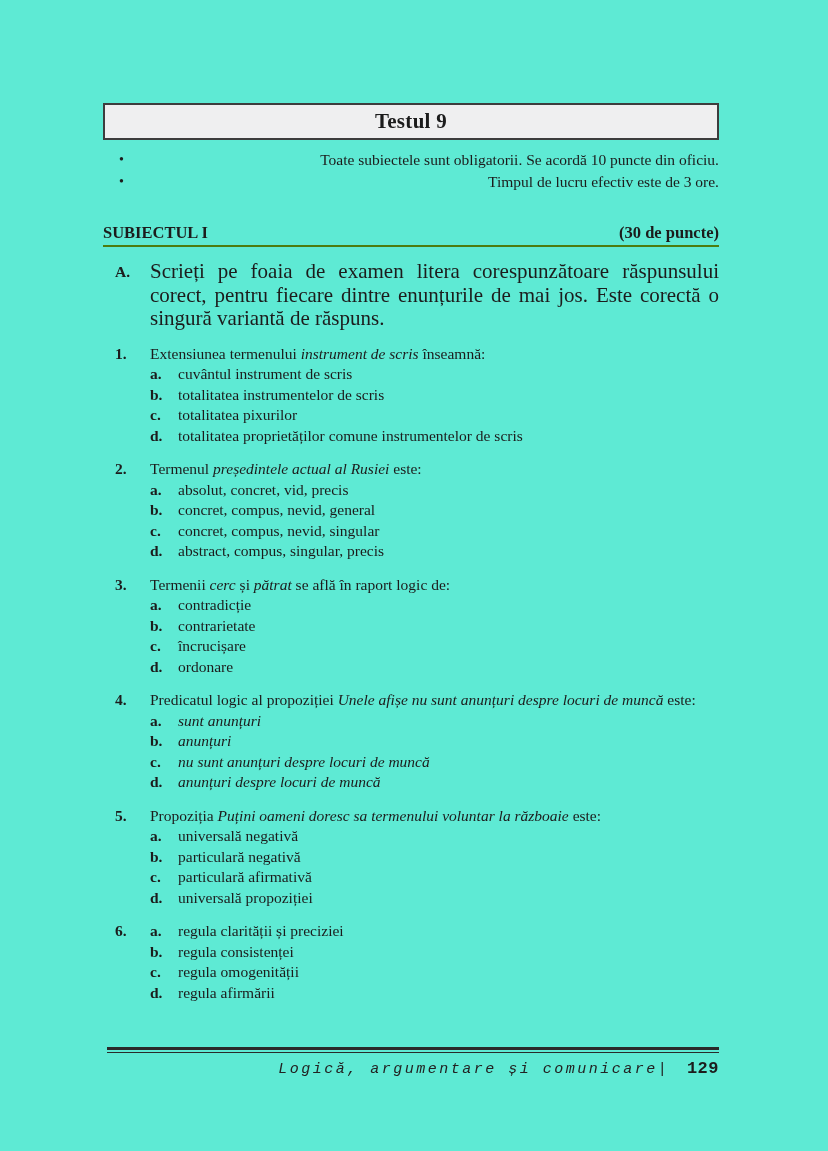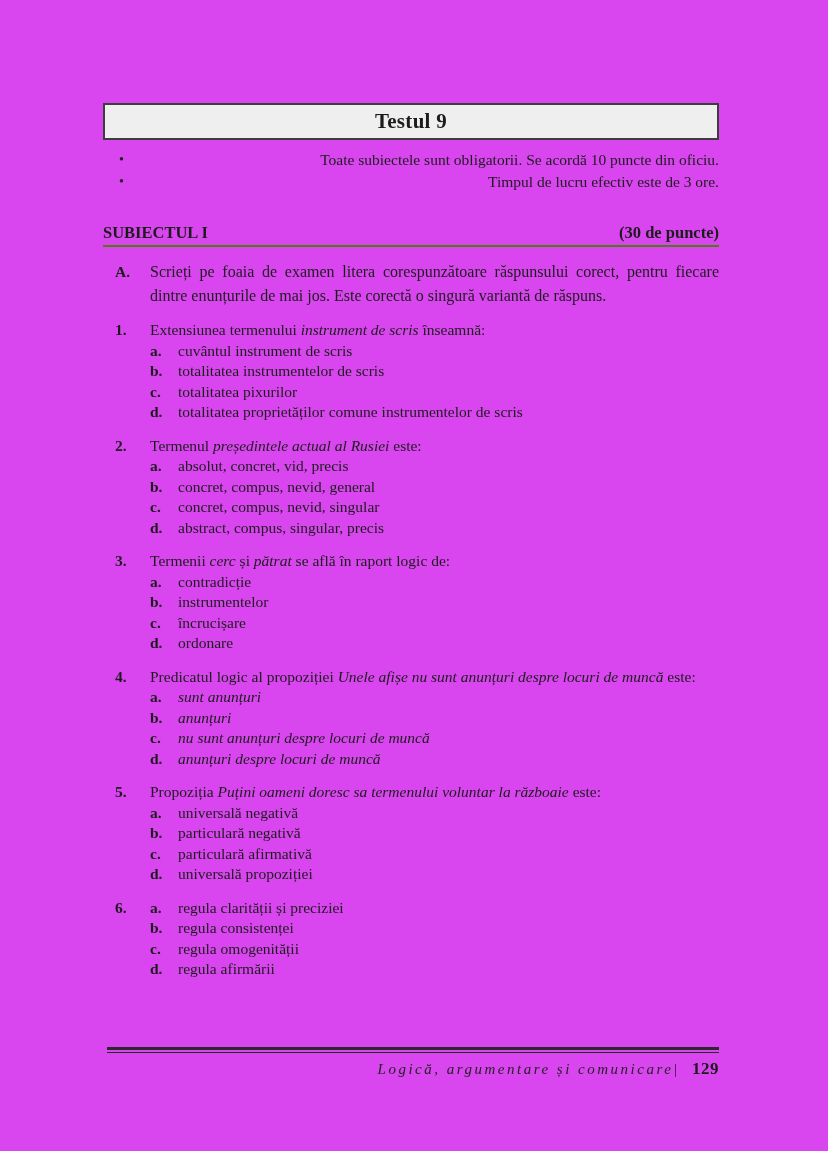--- a/index.html
+++ b/index.html
@@ -10,7 +10,7 @@
     position: relative;
     width: 828px;
     height: 1151px;
-    background: #d946ef;
+    background: #5eead4;
     overflow: hidden;
     padding-left: 20px;
   }

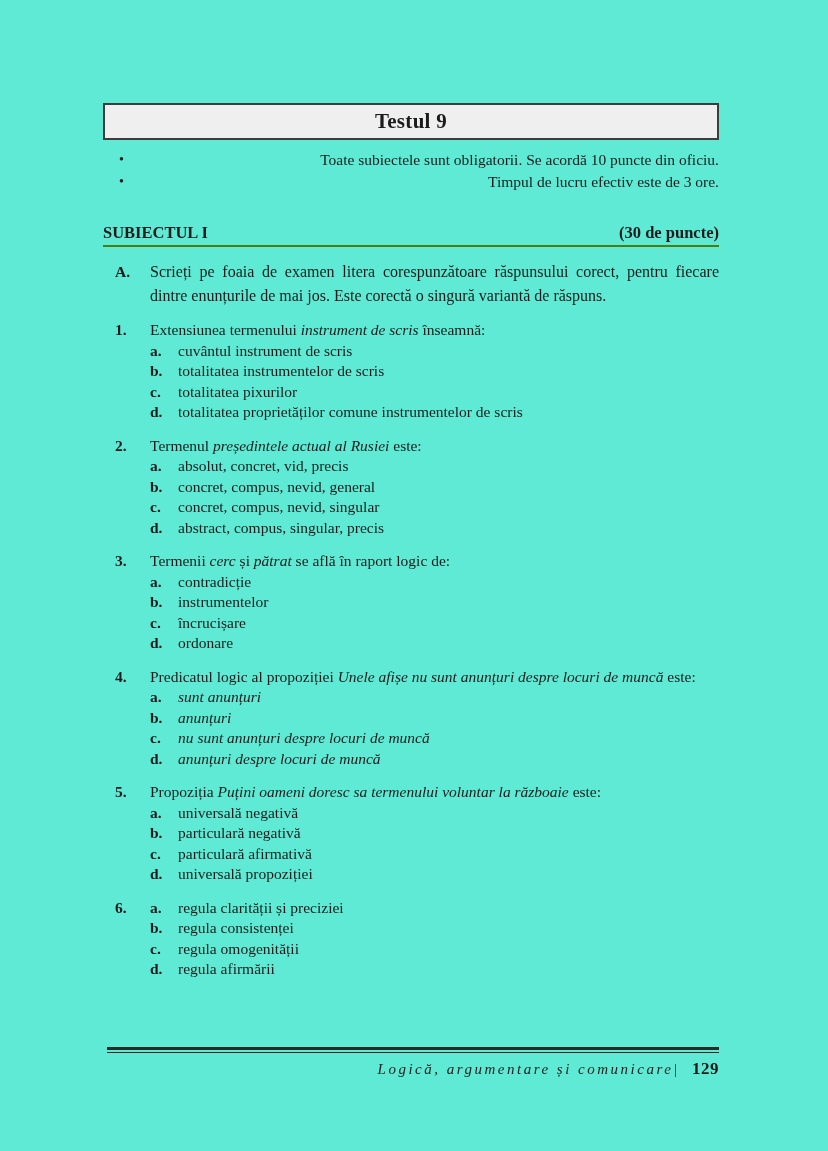--- a/index.html
+++ b/index.html
@@ -78,7 +78,7 @@
   }
   .part-a .part-text {
     flex: 1;
-    font-size: 16px;
+    font-size: 21px;
     line-height: 23.5px;
     text-align: justify;
   }

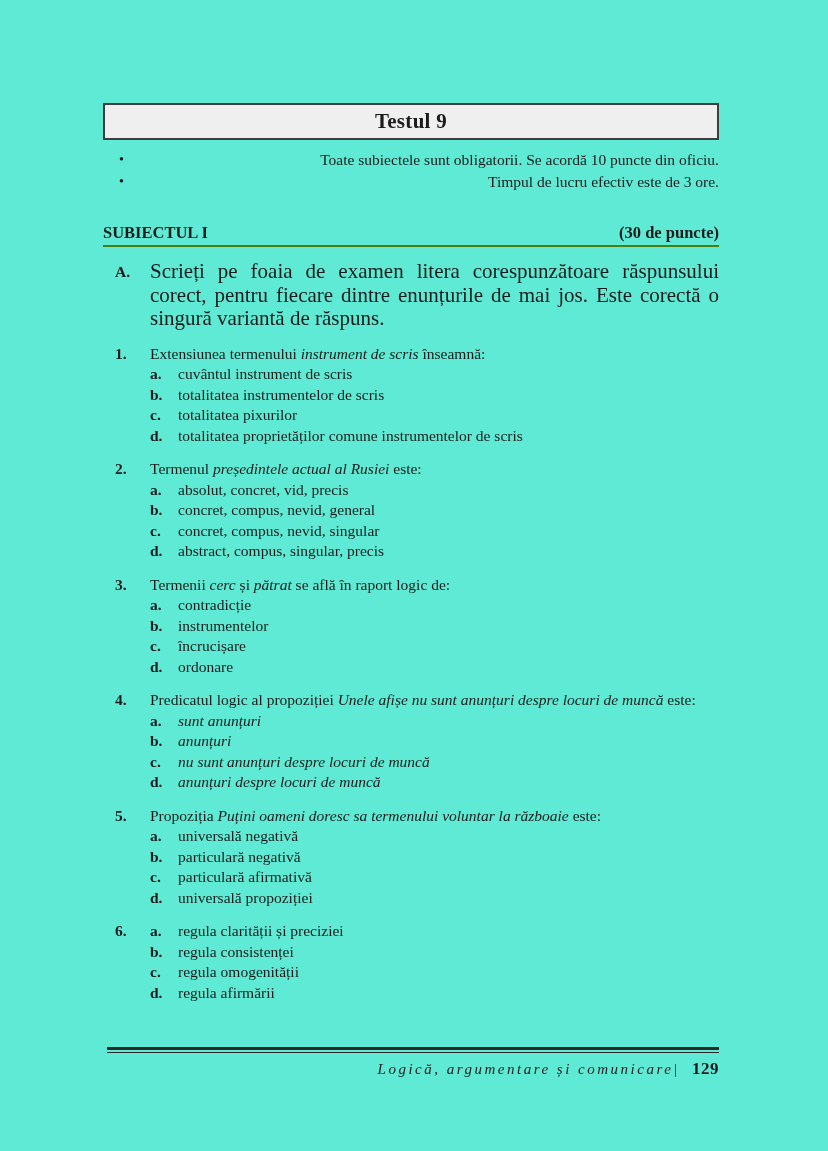--- a/index.html
+++ b/index.html
@@ -228,7 +228,7 @@
         </div>
         <div class="option">
           <span class="opt-letter">b.</span>
-          <span class="opt-text">instrumentelor</span>
+          <span class="opt-text">contrarietate</span>
         </div>
         <div class="option">
           <span class="opt-letter">c.</span>

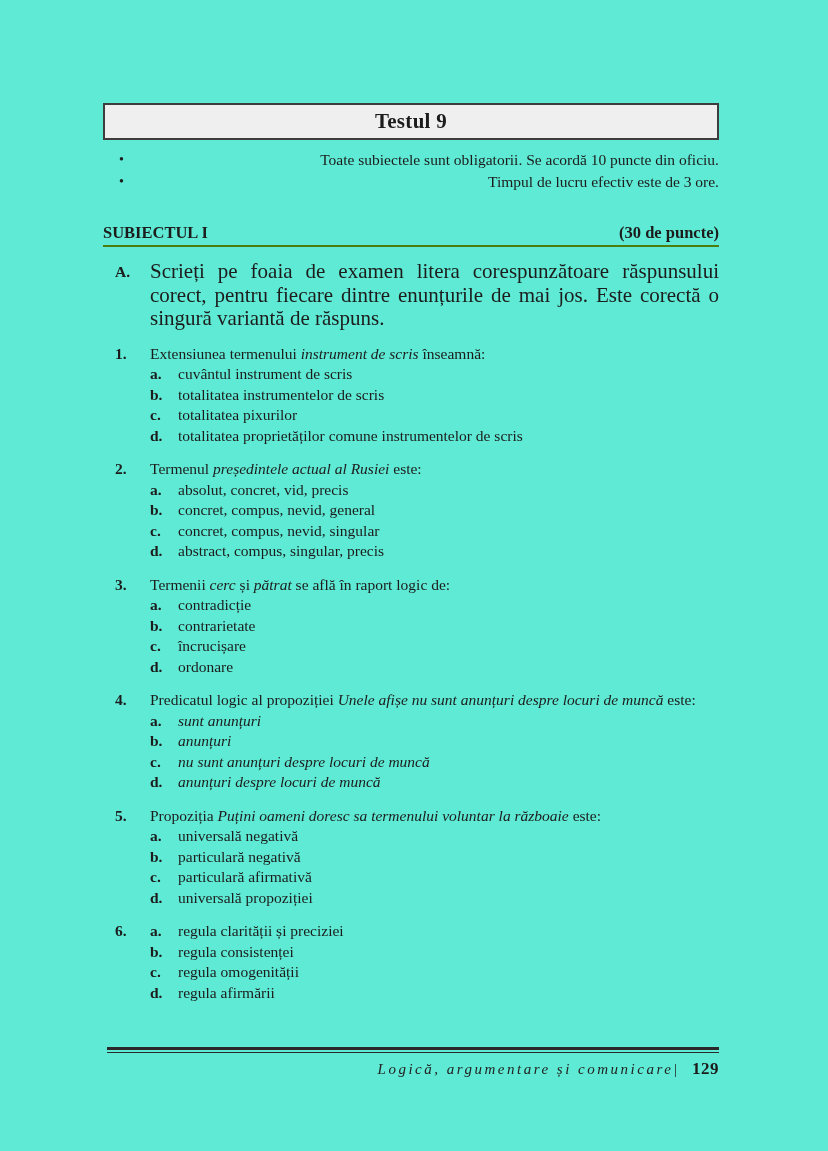--- a/index.html
+++ b/index.html
@@ -120,6 +120,7 @@
     left: 107px;
     right: 109px;
     top: 1047px;
+    font-family: Liberation Mono, monospace;
   }
   .rule-thick { height: 3px; background: #2a2a2a; }
   .rule-thin  { height: 1px; background: #2a2a2a; margin-top: 2px; }

